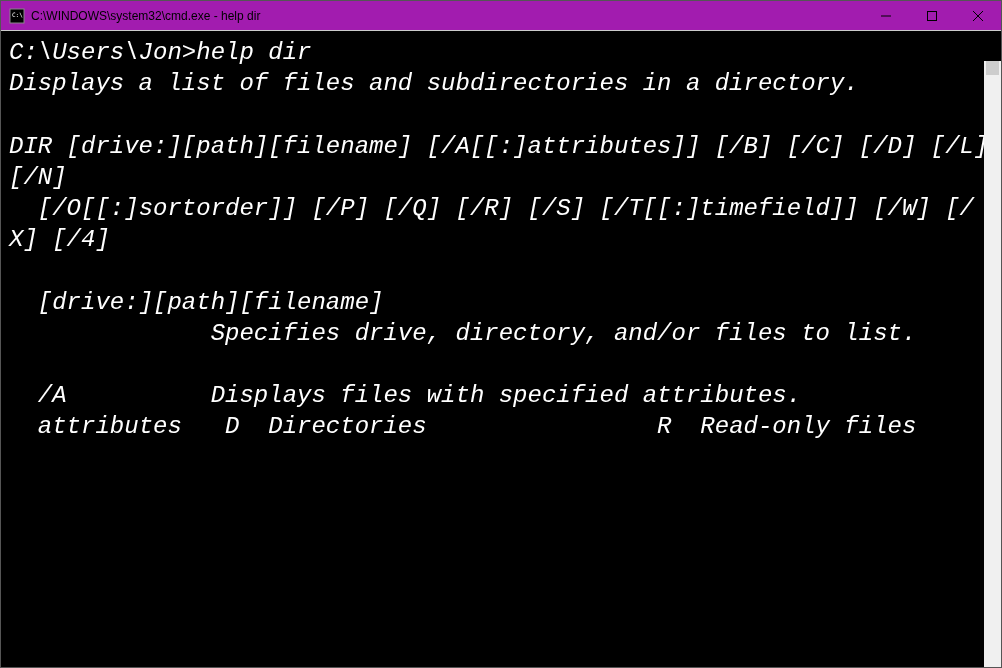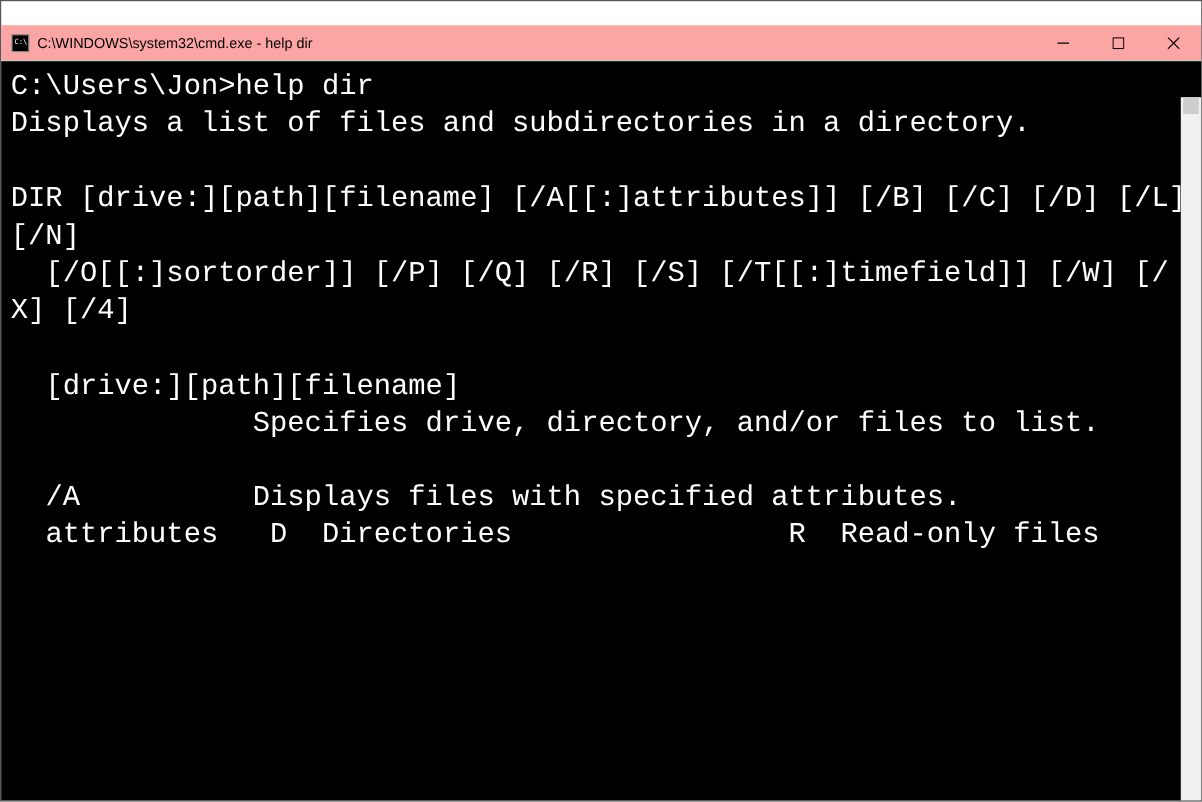--- a/index.html
+++ b/index.html
@@ -24,11 +24,10 @@
     }
     .titlebar {
       height: 30px;
-      background: #fca5a5;
+      background: #a21caf;
       display: flex;
       align-items: center;
       border-bottom: 1px solid #ccc;
-      margin-top: 20px;
     }
     .titlebar-icon {
       width: 16px;

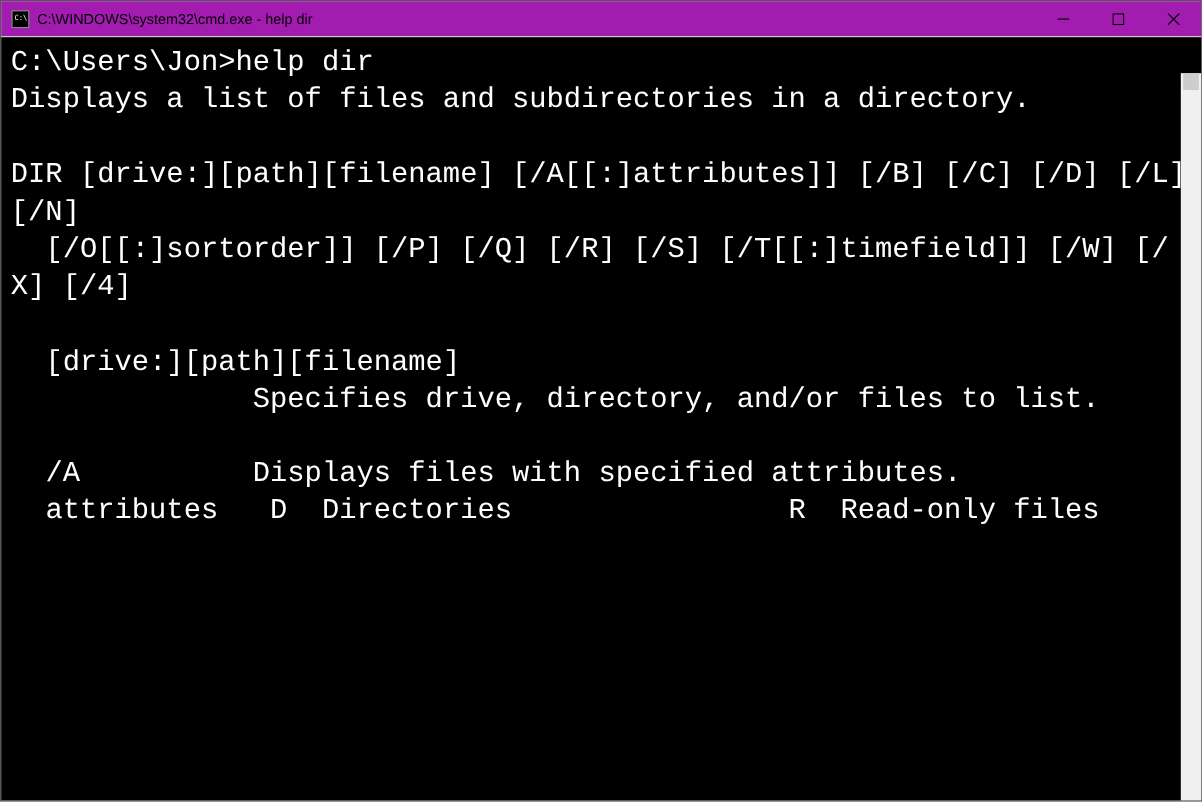--- a/index.html
+++ b/index.html
@@ -77,6 +77,7 @@
       position: relative;
       white-space: pre-wrap;
       word-break: break-all;
+      font-style: italic;
     }
     .scrollbar {
       position: absolute;

